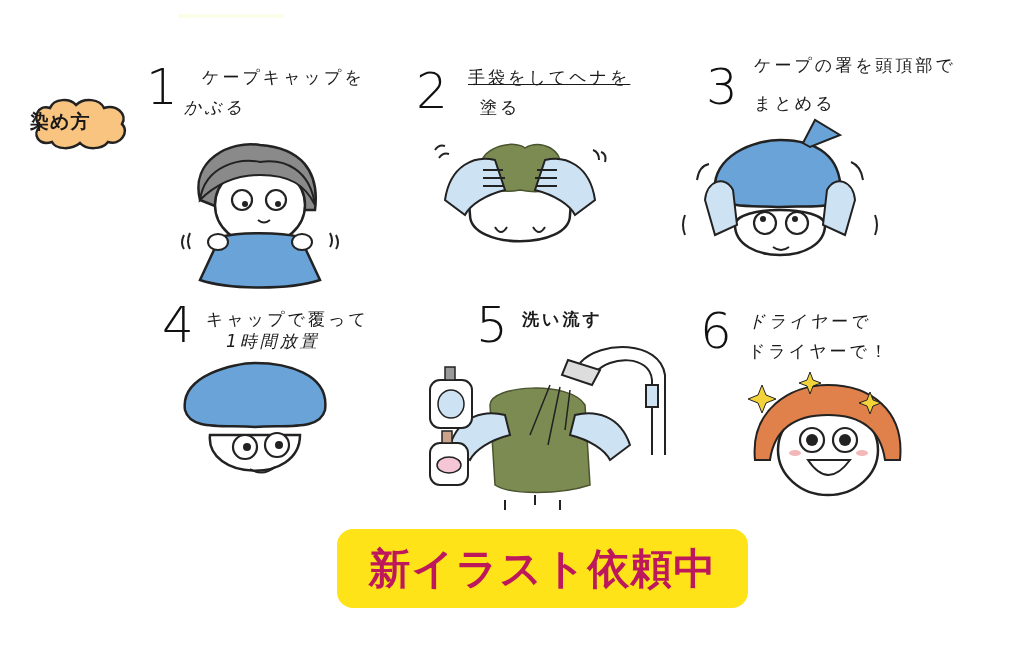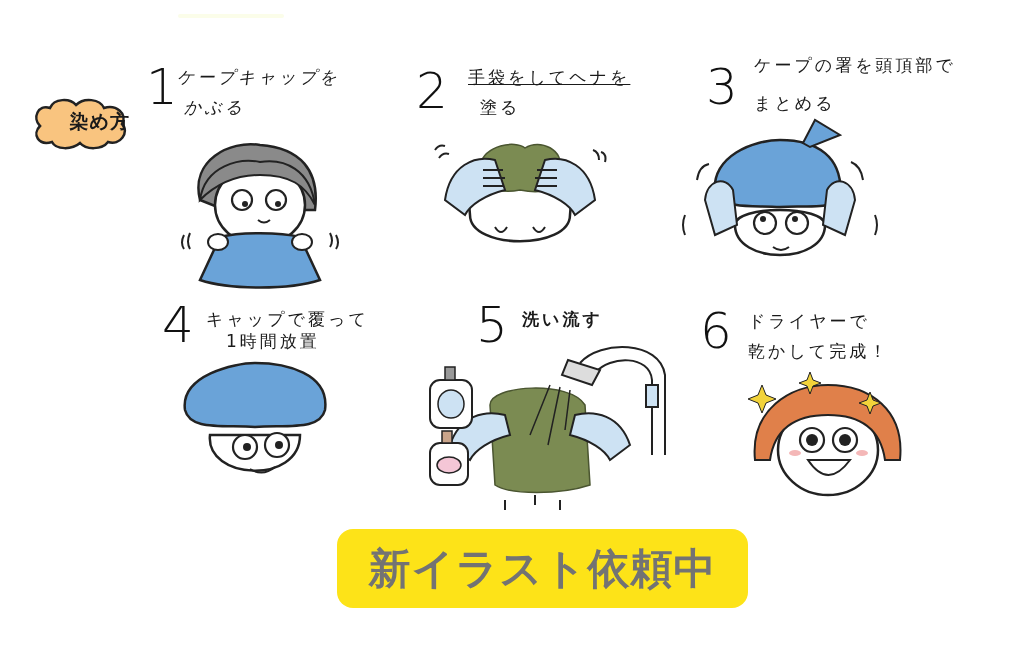--- a/index.html
+++ b/index.html
@@ -31,7 +31,7 @@
 </div>
 
 <div class="abs num" style="left:146px;top:62px;">1</div>
-<div class="abs step-text" style="left:177px;top:62px;font-style:italic;">ケープキャップを</div>
+<div class="abs step-text" style="left:202px;top:62px;">ケープキャップを</div>
 <div class="abs step-text" style="left:184px;top:92px;font-style:italic;">かぶる</div>
 <svg class="illus" style="left:170px;top:140px;" width="180" height="150" viewBox="0 0 180 150">
   <path d="M30,60 C20,20 60,0 90,5 C130,8 150,30 145,70 L125,70 C120,40 60,40 55,70 Z" fill="#8a8a8a" stroke="#222" stroke-width="2.5"></path>

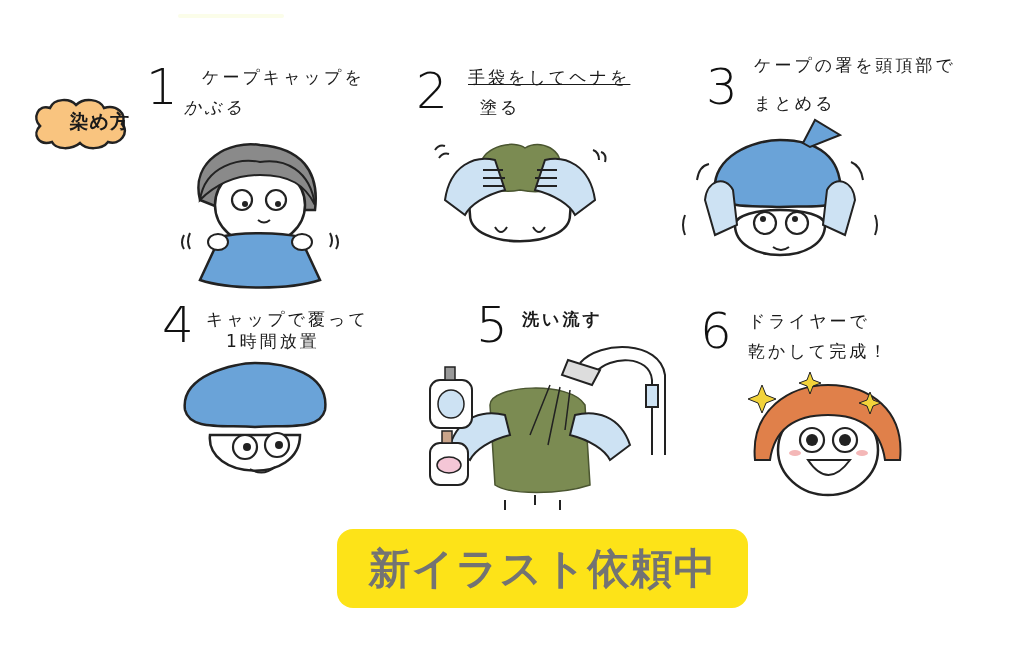--- a/index.html
+++ b/index.html
@@ -9,7 +9,7 @@
   .topline { left:178px; top:14px; width:106px; height:4px; background:#fbfde9; border-radius:2px; }
   .badge { left:30px; top:96px; width:100px; height:54px; }
   .badge svg { position:absolute; left:0; top:0; }
-  .badge-text { position:absolute; left:0; top:13px; width:100px; text-align:right;
+  .badge-text { position:absolute; left:0; top:13px; width:100px; text-align:left;
                 font-size:19px; font-weight:bold; letter-spacing:1px; color:#1a1a1a; }
   .num { font-family:"DejaVu Sans", sans-serif; font-weight:300; font-size:50px; line-height:50px; color:#111; }
   .step-text { font-size:17px; line-height:30px; letter-spacing:3px; color:#1a1a1a; white-space:nowrap; }

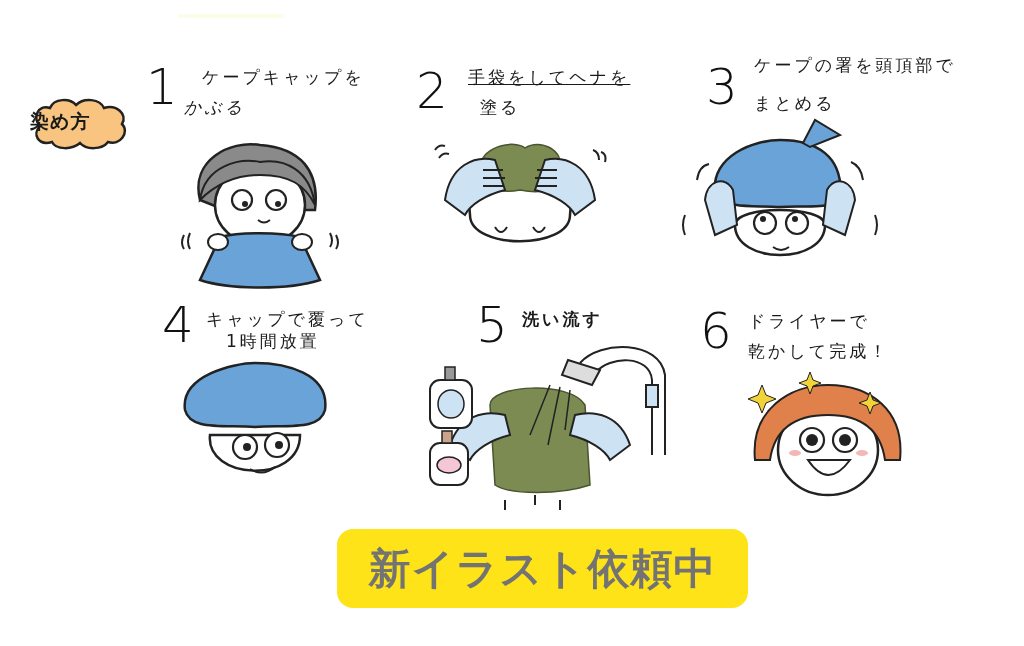--- a/index.html
+++ b/index.html
@@ -115,7 +115,7 @@
 </svg>
 
 <div class="abs num" style="left:700px;top:306px;">6</div>
-<div class="abs step-text" style="left:748px;top:306px;">ドライヤーで</div>
+<div class="abs step-text" style="left:748px;top:306px;font-style:italic;">ドライヤーで</div>
 <div class="abs step-text" style="left:748px;top:336px;">乾かして完成！</div>
 <svg class="illus" style="left:740px;top:370px;" width="170" height="130" viewBox="0 0 170 130">
   <ellipse cx="88" cy="80" rx="50" ry="45" fill="#fff" stroke="#222" stroke-width="2.5"></ellipse>

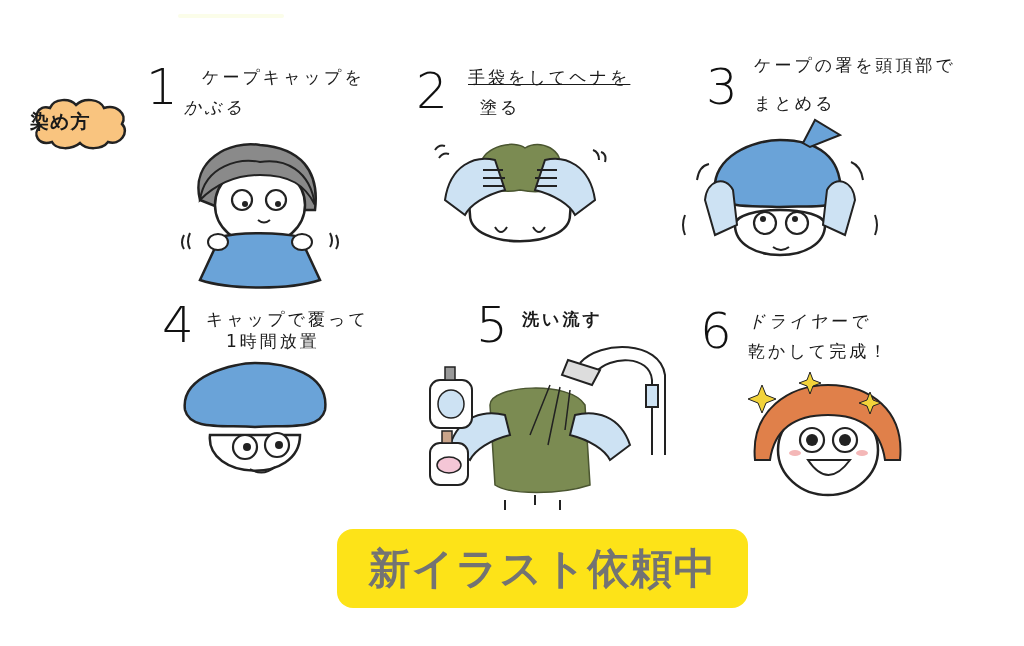--- a/index.html
+++ b/index.html
@@ -80,7 +80,7 @@
 
 <div class="abs num" style="left:162px;top:300px;">4</div>
 <div class="abs step-text" style="left:206px;top:304px;">キャップで覆って</div>
-<div class="abs step-text" style="left:226px;top:326px;">1時間放置</div>
+<div class="abs step-text" style="left:226px;top:326px;font-style:italic;">1時間放置</div>
 <svg class="illus" style="left:175px;top:355px;" width="160" height="140" viewBox="0 0 160 140">
   <path d="M35,80 C30,125 125,130 125,80 Z" fill="#fff" stroke="#222" stroke-width="2.5"></path>
   <path d="M10,55 C5,20 60,8 80,8 C110,8 155,18 150,55 C145,75 115,70 80,72 C45,70 15,75 10,55 Z" fill="#6aa3d8" stroke="#222" stroke-width="2.5"></path>

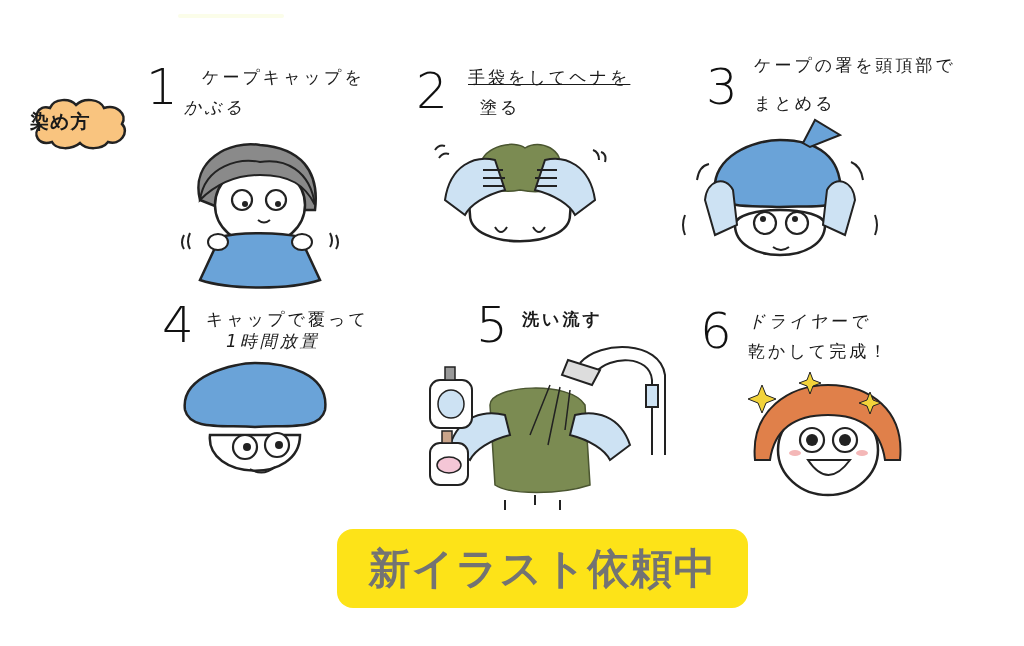--- a/index.html
+++ b/index.html
@@ -116,7 +116,7 @@
 
 <div class="abs num" style="left:700px;top:306px;">6</div>
 <div class="abs step-text" style="left:748px;top:306px;font-style:italic;">ドライヤーで</div>
-<div class="abs step-text" style="left:748px;top:336px;">乾かして完成！</div>
+<div class="abs step-text" style="left:748px;top:336px;">ドライヤーで！</div>
 <svg class="illus" style="left:740px;top:370px;" width="170" height="130" viewBox="0 0 170 130">
   <ellipse cx="88" cy="80" rx="50" ry="45" fill="#fff" stroke="#222" stroke-width="2.5"></ellipse>
   <path d="M15,90 C10,40 50,15 88,15 C130,15 165,40 160,90 L145,90 C140,55 115,45 88,45 C60,45 35,55 30,90 Z" fill="#e0804a" stroke="#222" stroke-width="2"></path>

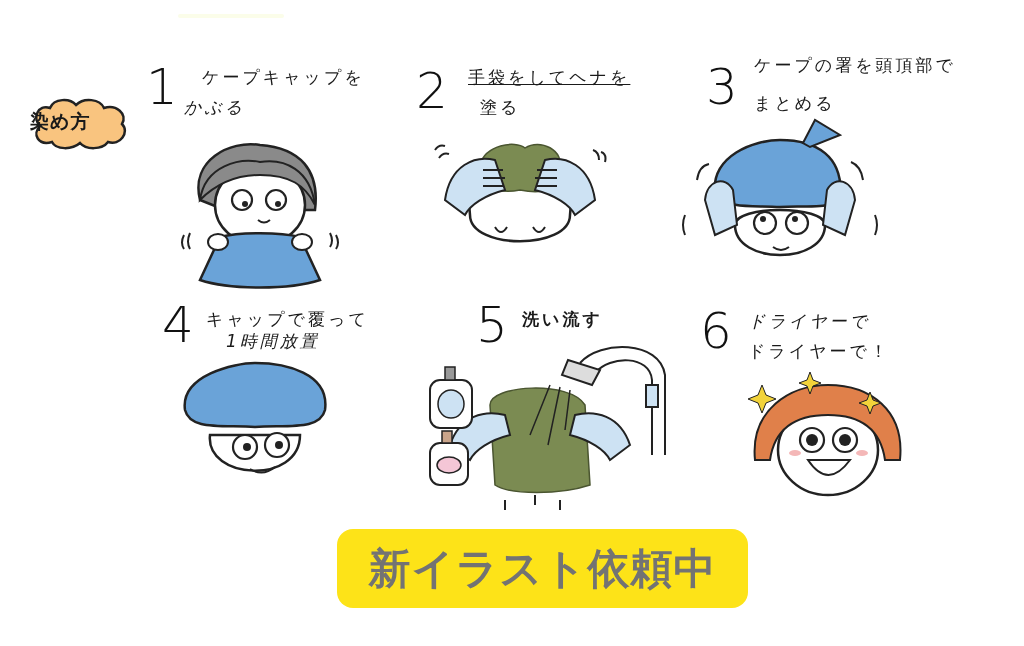--- a/index.html
+++ b/index.html
@@ -16,7 +16,7 @@
   .illus { position:absolute; }
   .cta { left:337px; top:529px; width:411px; height:79px; background:#fde318; border-radius:16px;
          display:flex; align-items:center; justify-content:center; }
-  .cta span { font-size:42px; font-weight:bold; color:#737373; letter-spacing:1px; font-family:"DejaVu Sans", sans-serif; }
+  .cta span { font-size:42px; font-weight:bold; color:#be185d; letter-spacing:1px; font-family:"DejaVu Sans", sans-serif; }
 </style>
 </head>
 <body>

